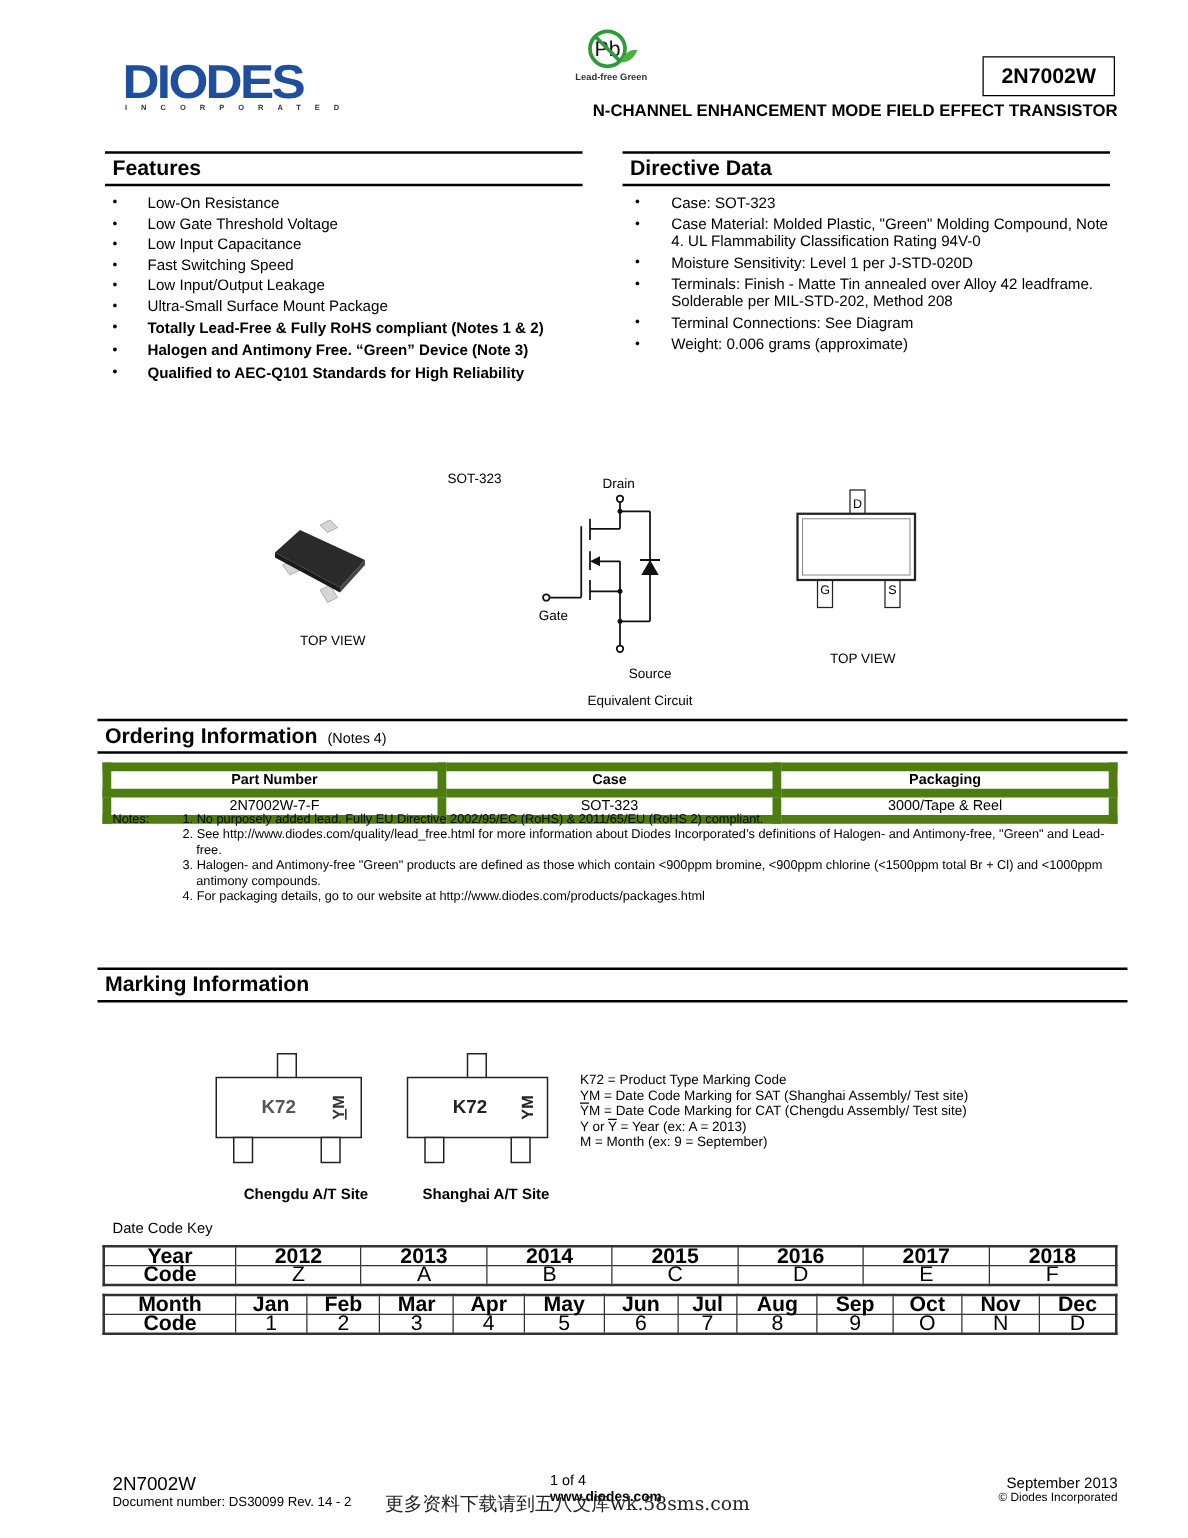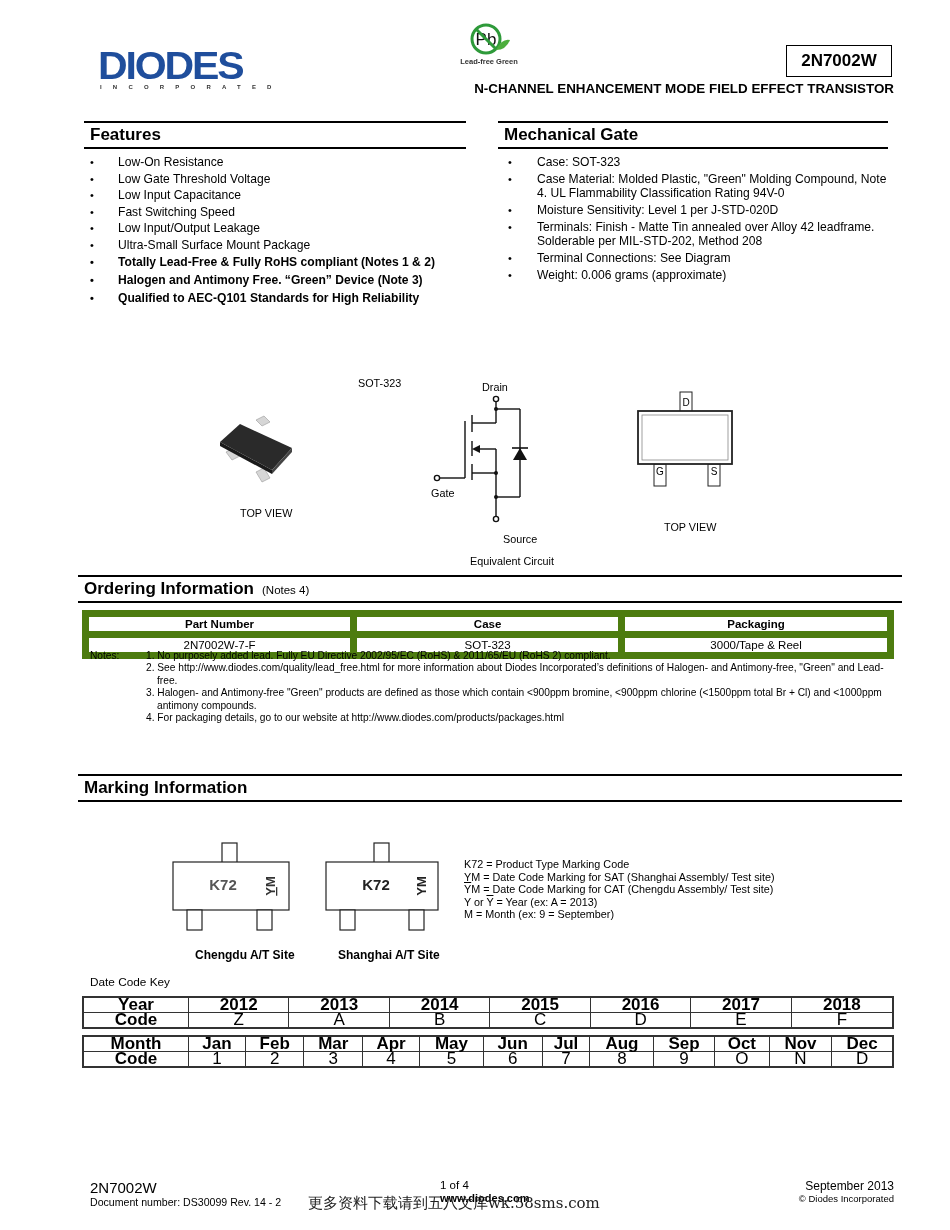--- a/index.html
+++ b/index.html
@@ -85,7 +85,7 @@
 </div>
 
 <div class="abs mech">
-  <div class="sec-head">Mechanical Gate</div>
+  <div class="sec-head">Directive Data</div>
   <ul class="bul">
     <li>Case: SOT-323</li>
     <li>Case Material:  Molded Plastic, "Green" Molding Compound, Note 4.  UL Flammability Classification Rating 94V-0</li>

